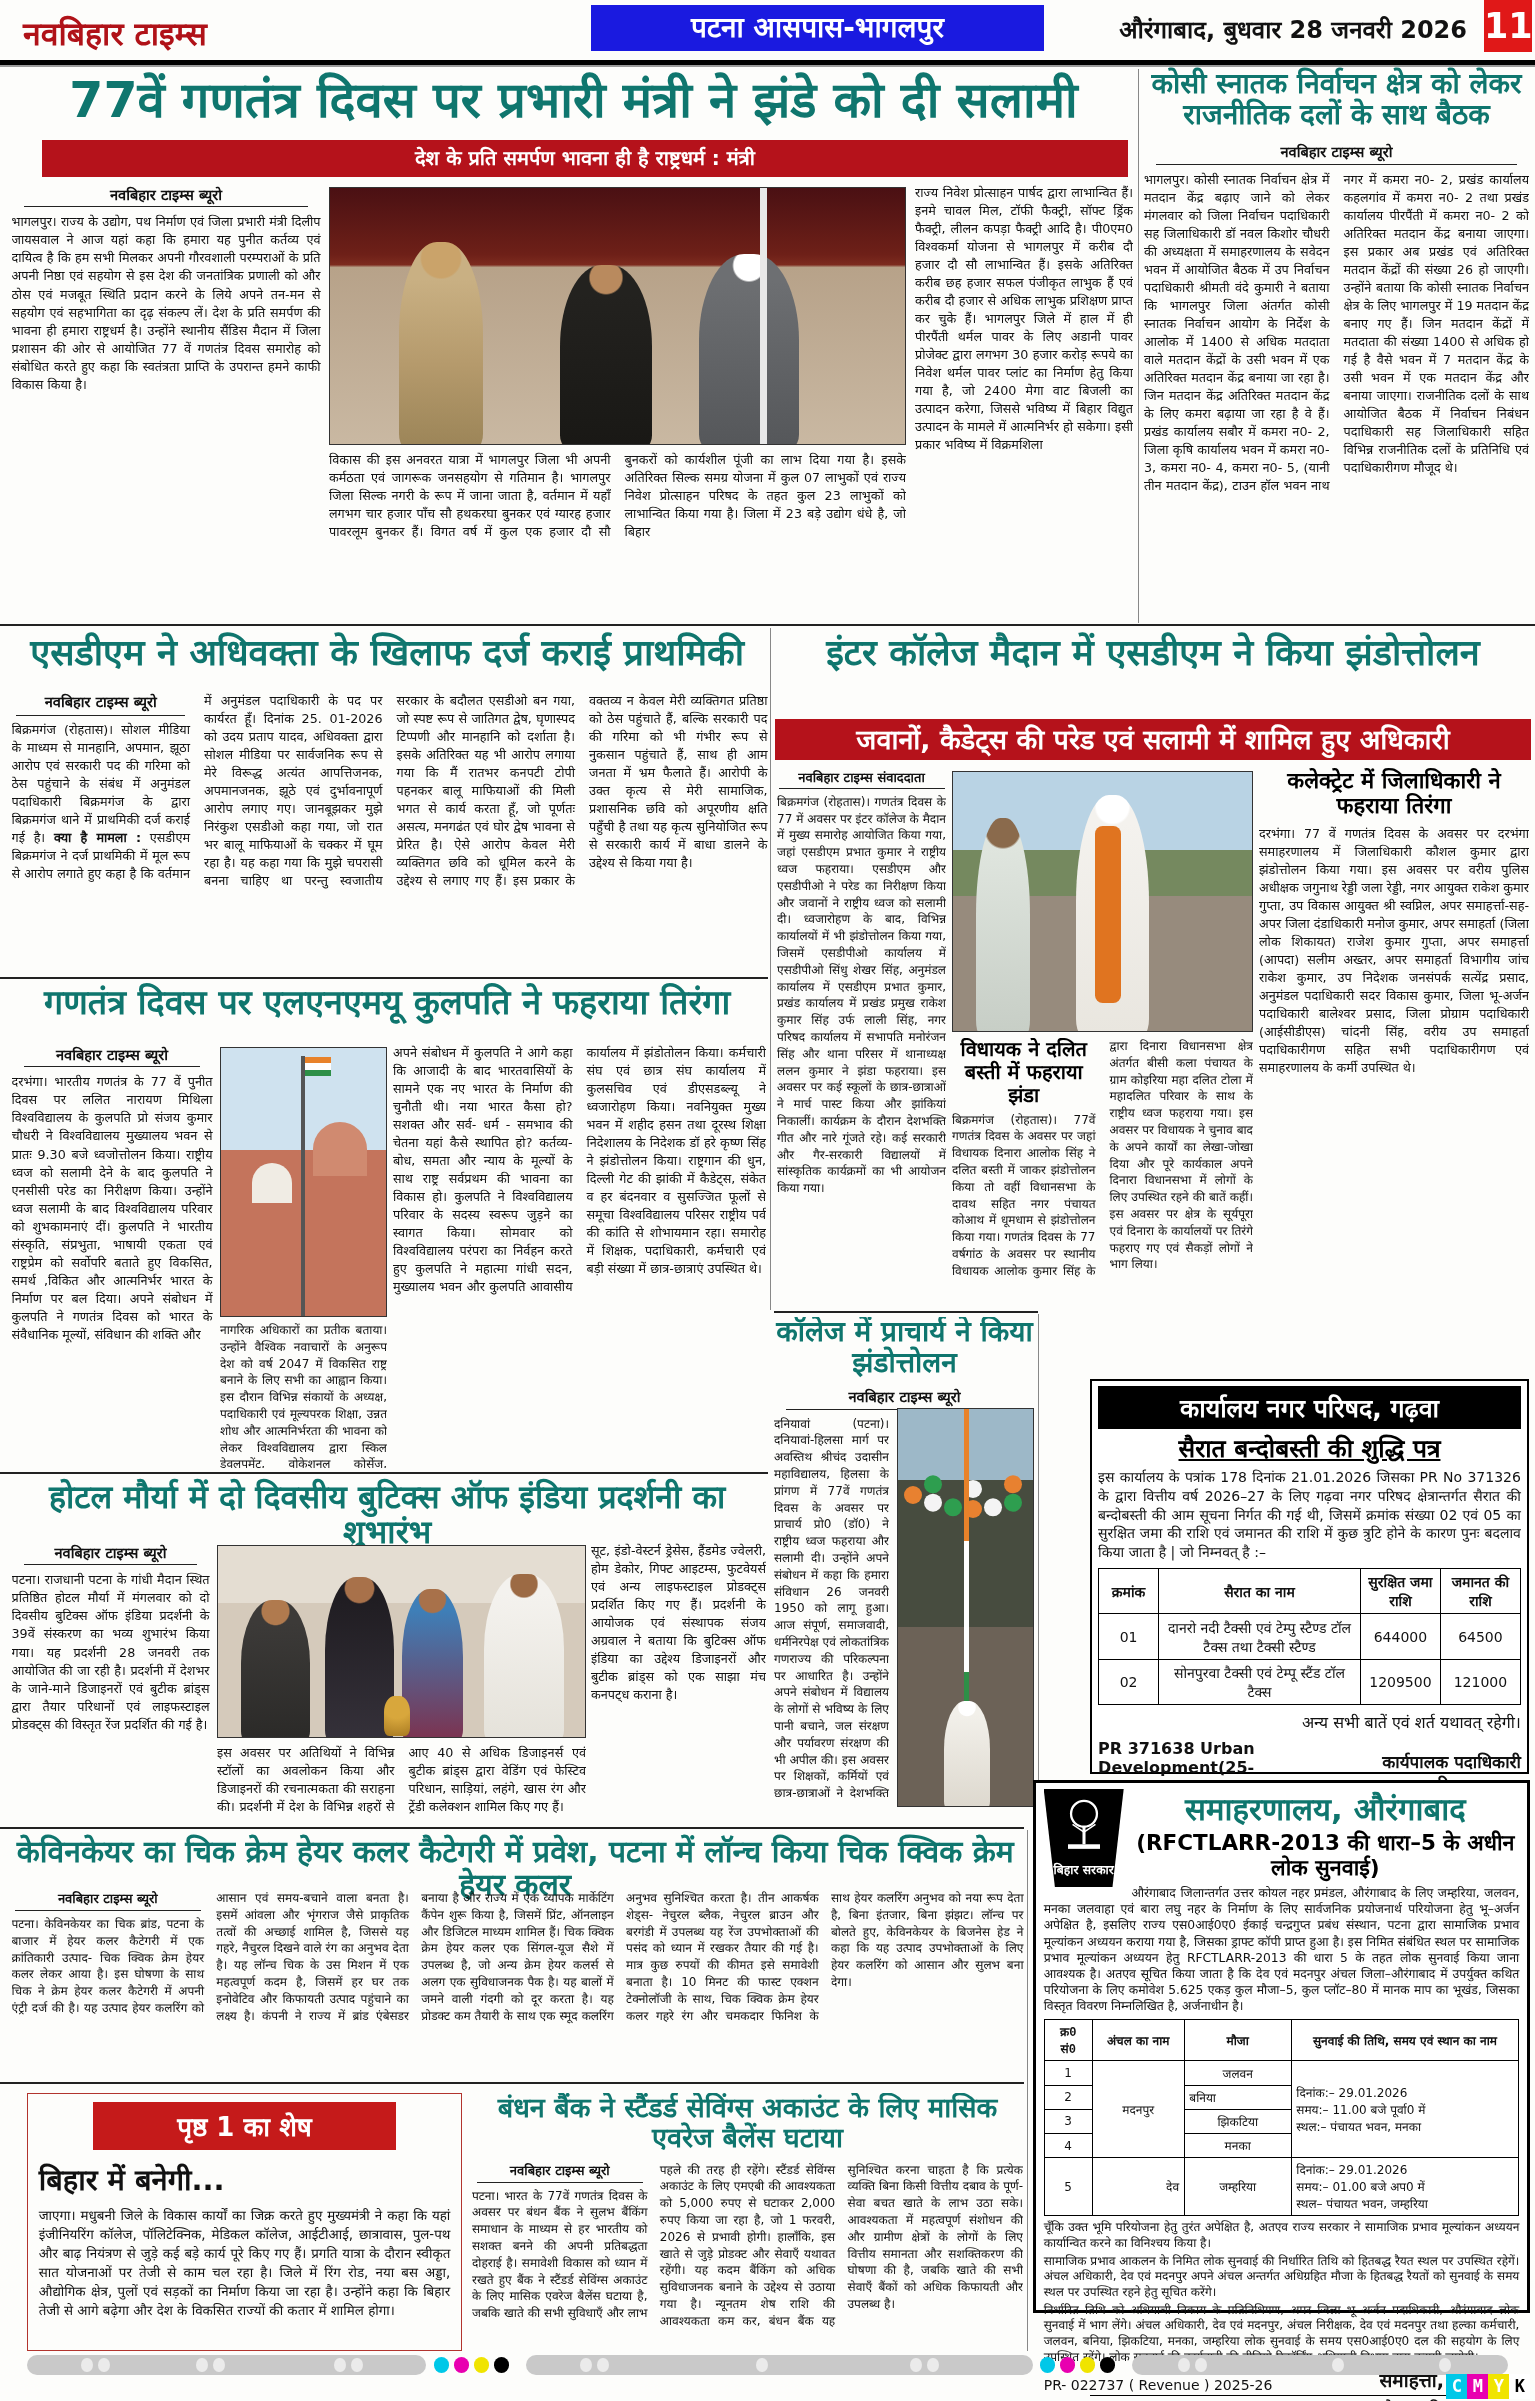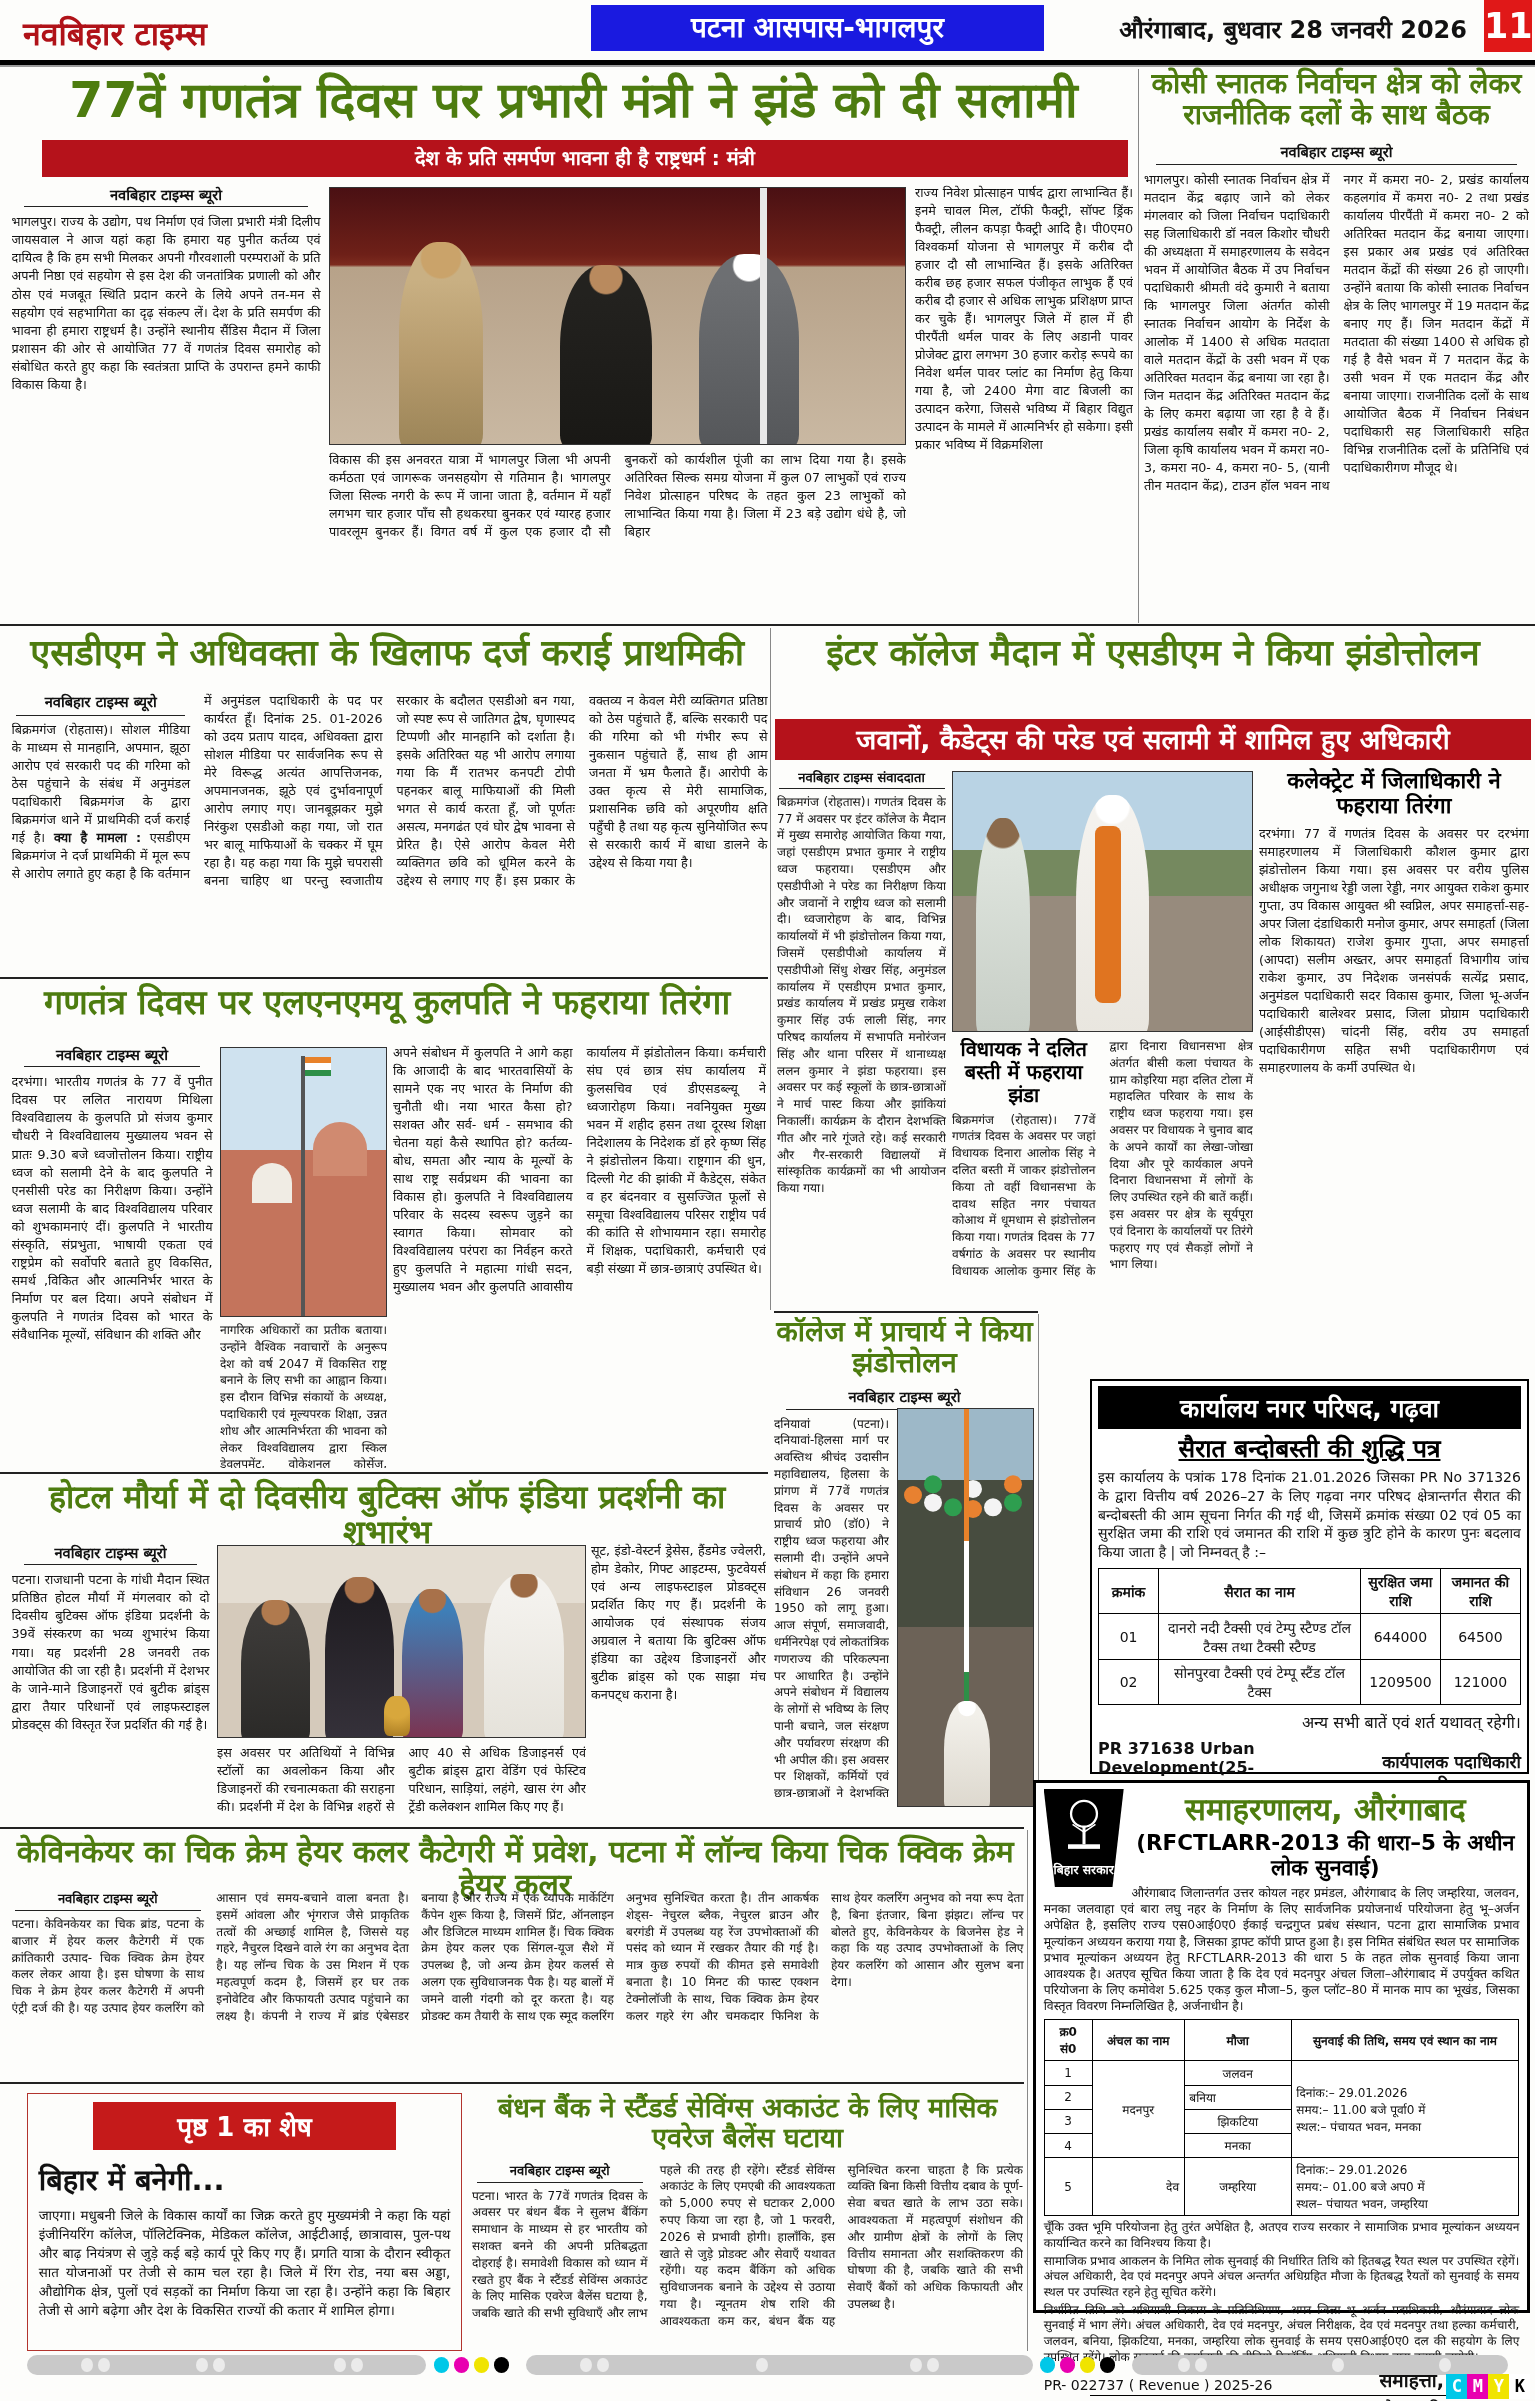--- a/index.html
+++ b/index.html
@@ -10,7 +10,7 @@
   body{background:#6e6e6e; font-family:"DejaVu Sans","Liberation Sans",sans-serif;}
   #page{position:relative; width:1535px; height:2401px; background:var(--paper); color:var(--ink); overflow:hidden; margin:0 auto;}
   .abs{position:absolute;}
-  .hl{font-weight:bold; text-align:center; line-height:1.1; color:#4d7c0f;}
+  .hl{font-weight:bold; text-align:center; line-height:1.1; color:#0f766e;}
   .byline{font-weight:bold; text-align:center; font-size:14.6px; border-bottom:1.5px solid #222; padding-bottom:2.3px; margin:0 12.3px 6.1px;}
   .bt{font-size:12.7px; line-height:1.42; text-align:justify;}
   .bt-sm{font-size:12px; line-height:1.4; text-align:justify;}

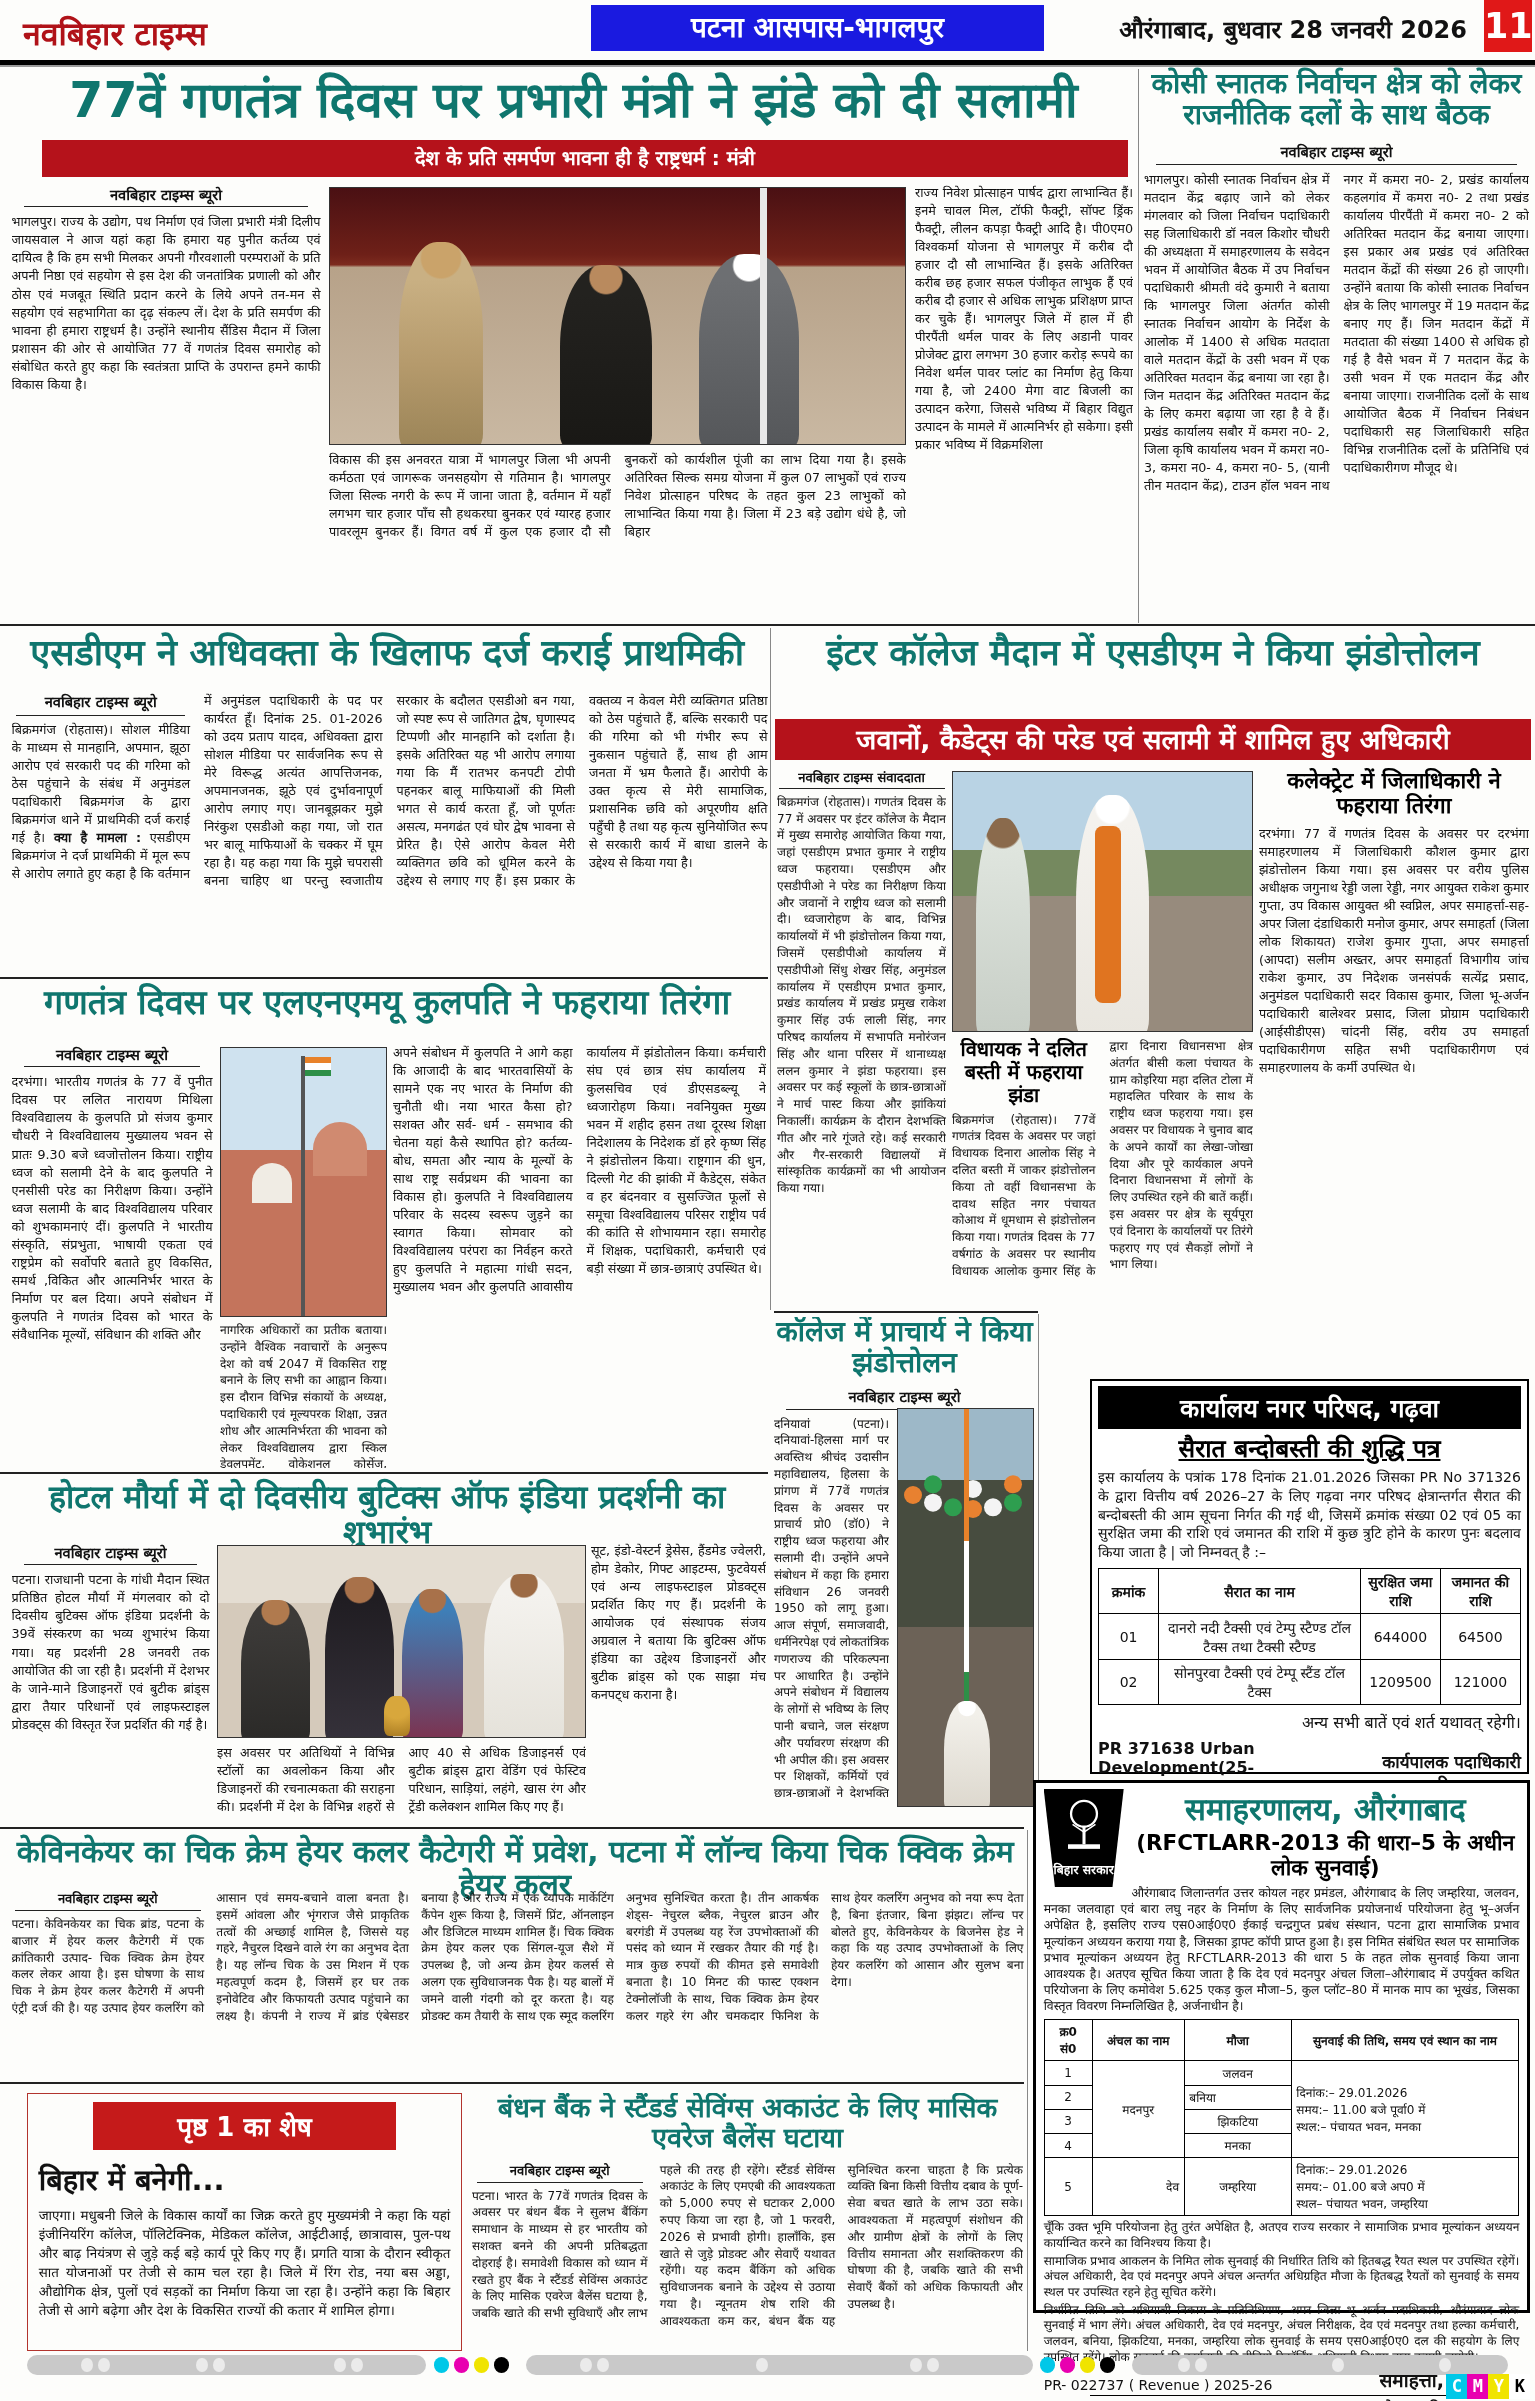--- a/index.html
+++ b/index.html
@@ -247,7 +247,7 @@
     <table class="ntable" style="width:100%;margin-top:4.6px;font-size:12px;clear:both;">
       <tbody>
           <tr>
-        <th style="width:48px;">क्र0 सं0</th>
+        <th style="width:48px;font-family:Liberation Mono, monospace;">क्र0 सं0</th>
         <th style="width:92px;">अंचल का नाम</th>
         <th style="width:107px;">मौजा</th>
         <th>सुनवाई की तिथि, समय एवं स्थान का नाम</th>

